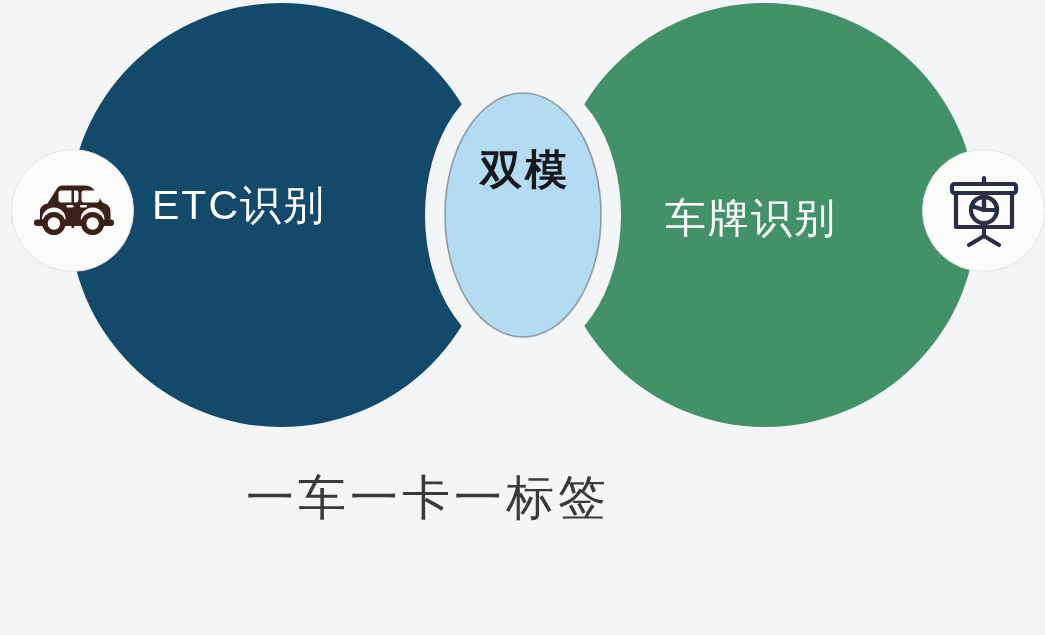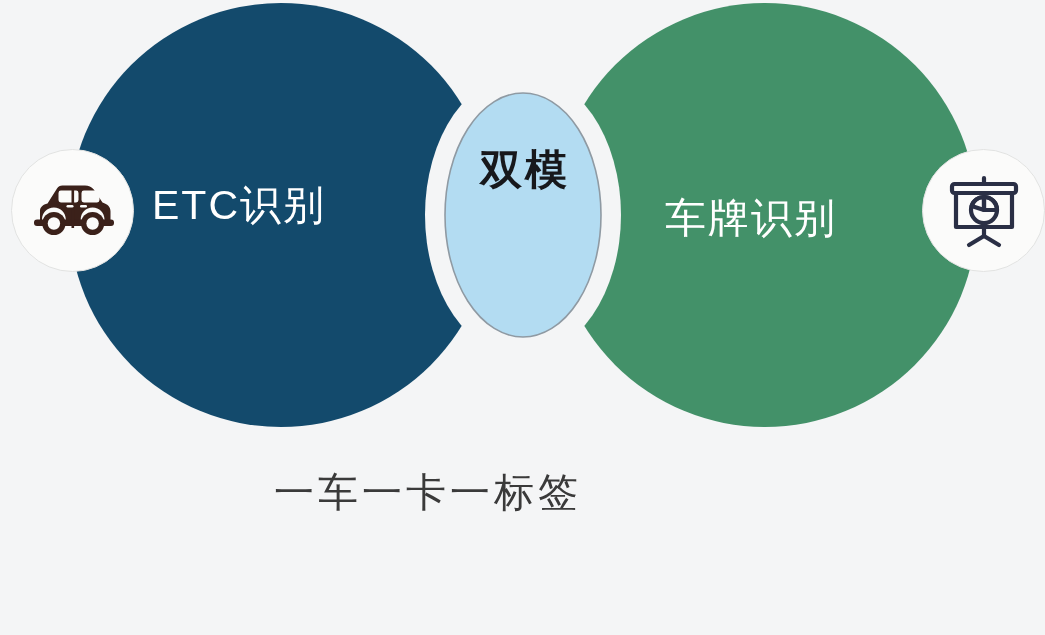--- a/index.html
+++ b/index.html
@@ -79,7 +79,7 @@
     width: 856px;
     text-align: center;
     color: #3a3a3a;
-    font-size: 40px;
+    font-size: 48px;
     line-height: 1.33;
     letter-spacing: 4px;
     font-weight: 400;

